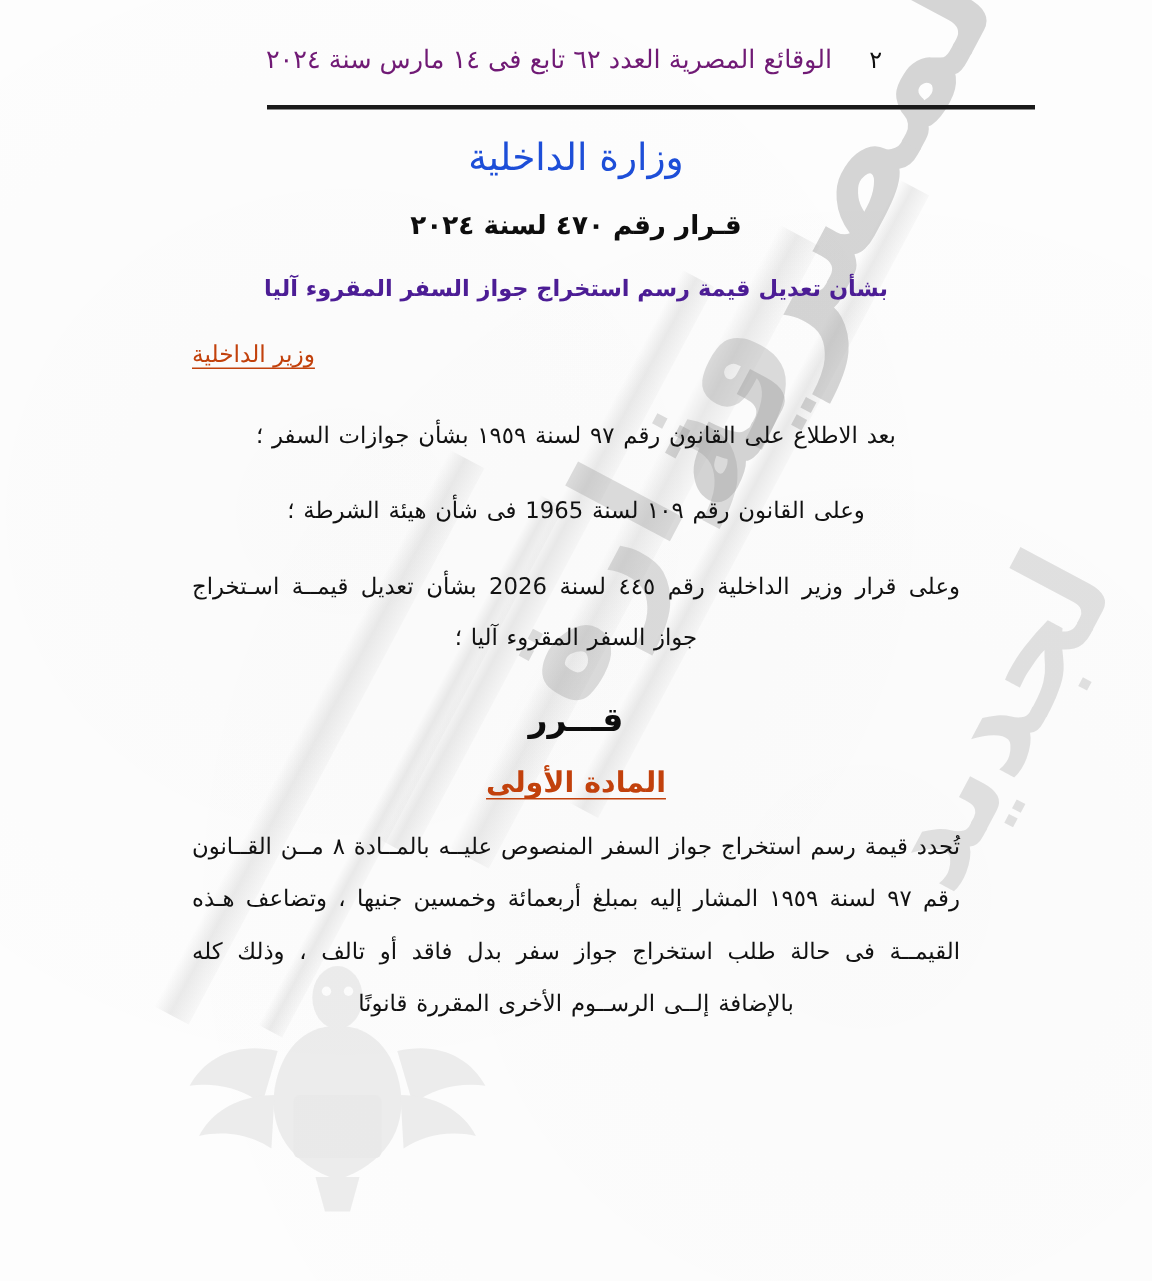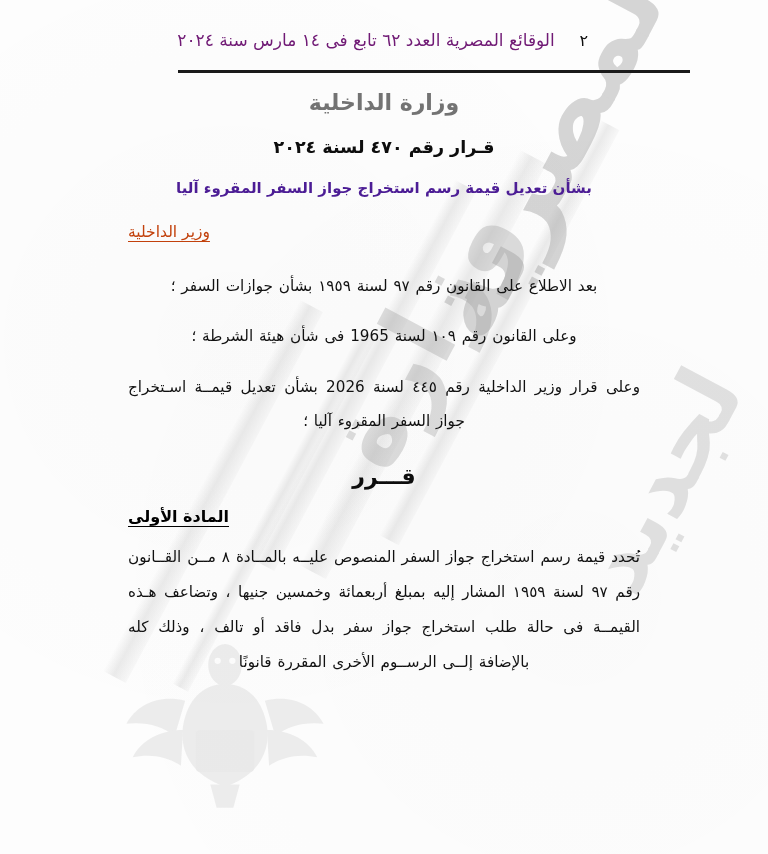--- a/index.html
+++ b/index.html
@@ -135,9 +135,9 @@
 
   .ministry-title {
     text-align: center;
-    font-size: 22px;
-    font-weight: bold;
-    color: #737373;
+    font-size: 25px;
+    font-weight: normal;
+    color: #1d4ed8;
     margin: 6px 0 0 0;
     letter-spacing: 0.5px;
   }

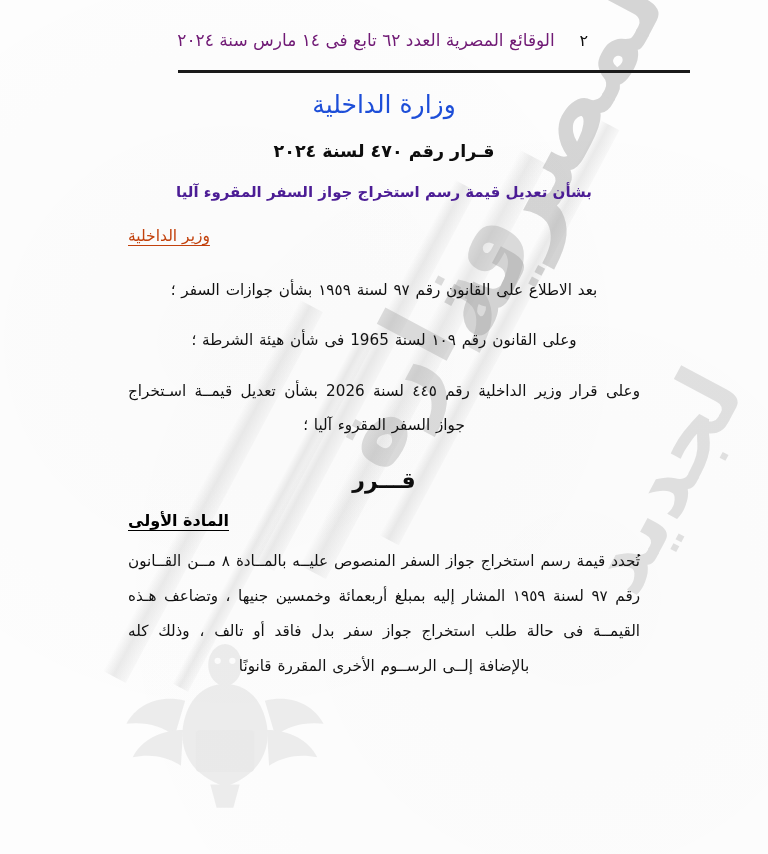--- a/index.html
+++ b/index.html
@@ -186,10 +186,10 @@
     letter-spacing: 1px;
   }
   .article-heading {
-    text-align: left;
-    font-size: 16px;
-    font-weight: bold;
-    color: #000000;
+    text-align: center;
+    font-size: 19px;
+    font-weight: bold;
+    color: #c2410c;
     margin: 18px 0 0 0;
     text-decoration: underline;
     text-underline-offset: 4px;

